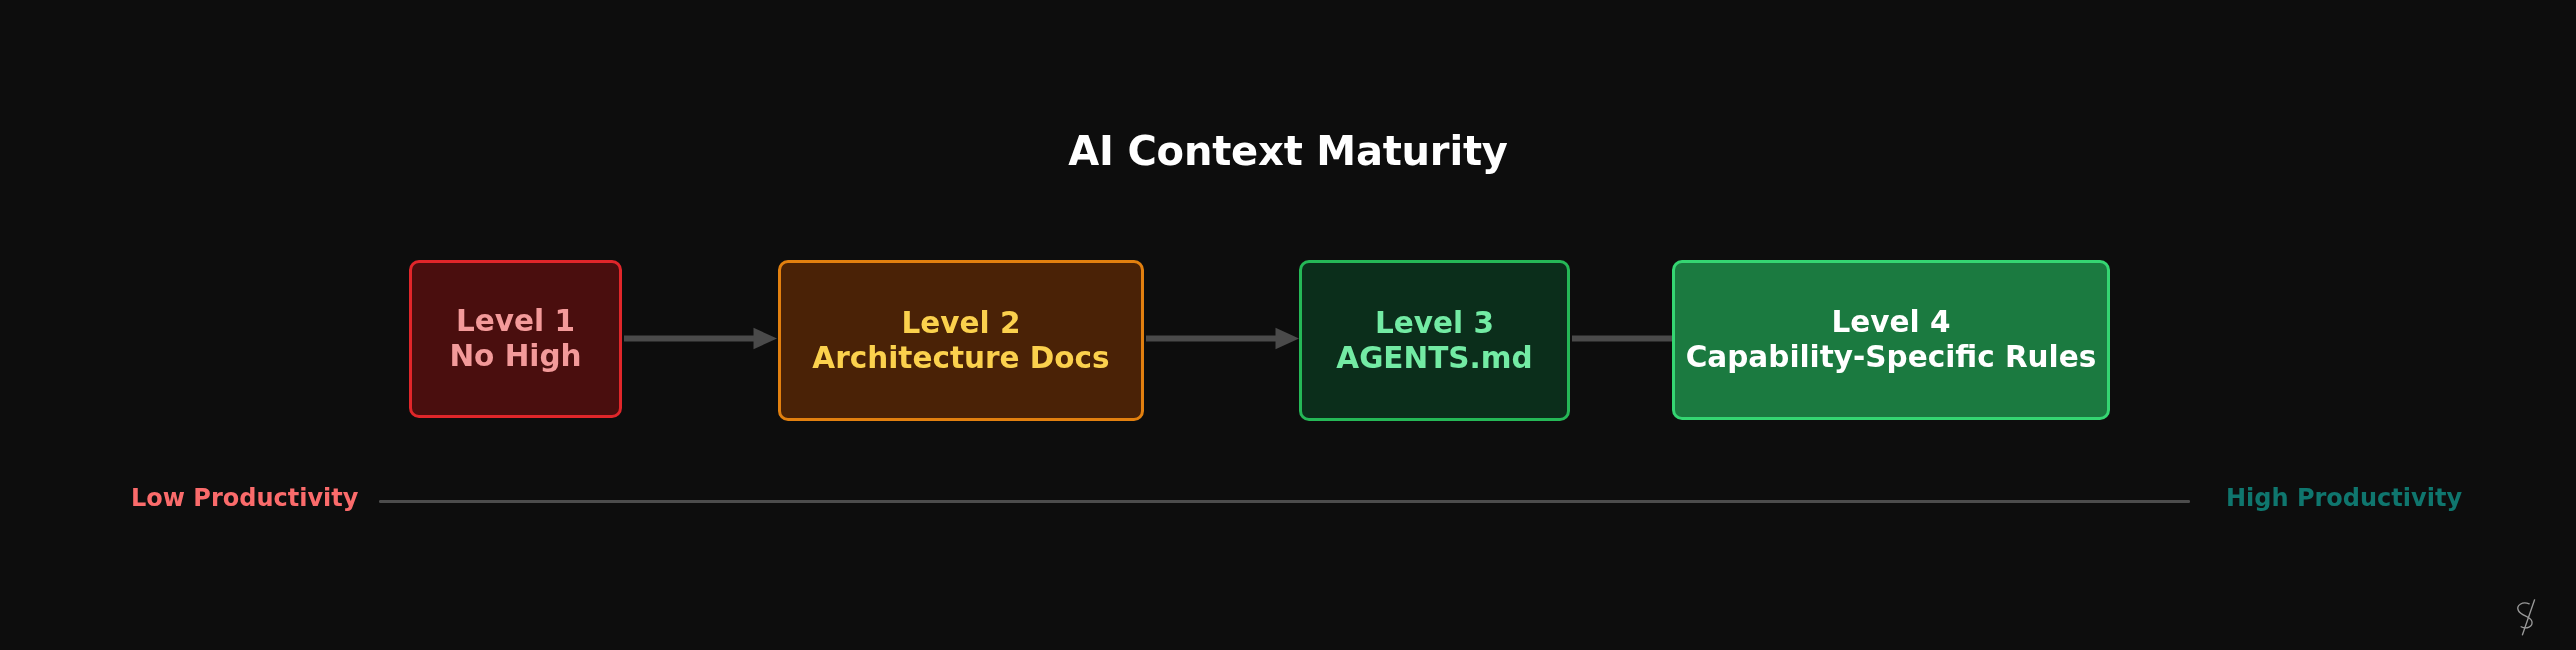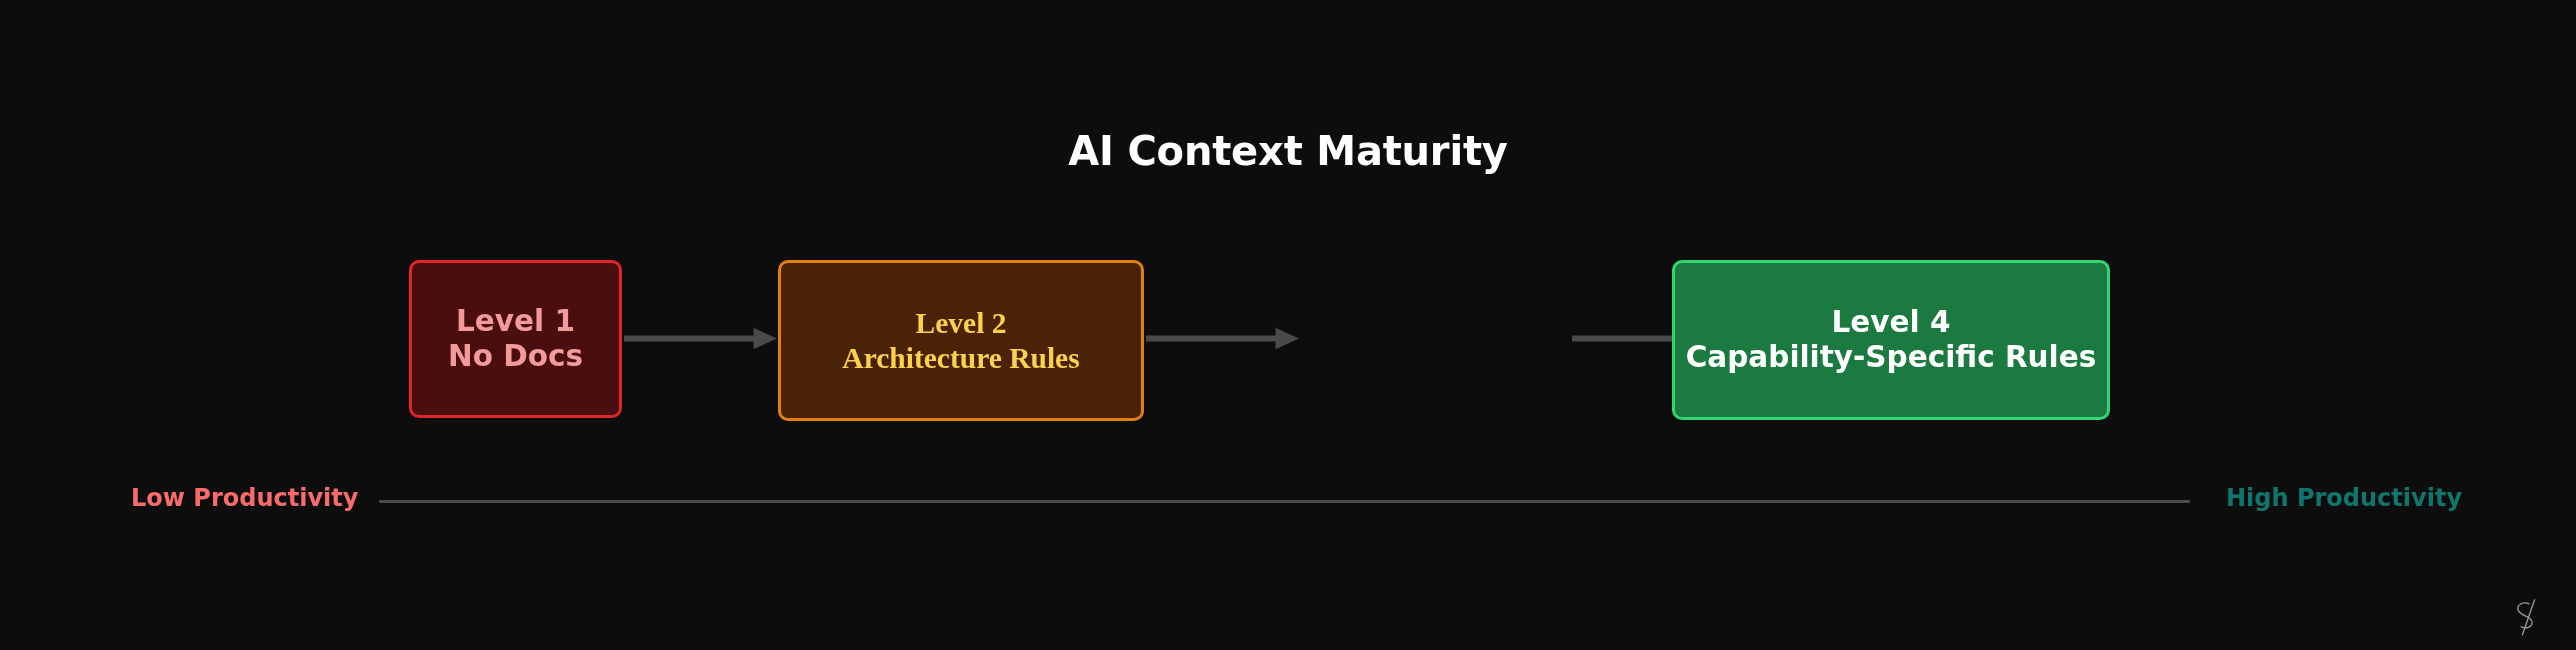--- a/index.html
+++ b/index.html
@@ -128,7 +128,7 @@
   </div>
 
   <div class="stage-box" id="stage-box-2" style="left:778px; top:260px; width:366px; height:161px;
-              background:#4a2206; border-color:#e2800f; color:#fbd14d;font-family:Liberation Serif, serif;">
+              background:#4a2206; border-color:#e2800f; color:#fbd14d;">
     <span class="line1">Level 2</span>
     <span class="line2">Architecture Rules</span>
   </div>

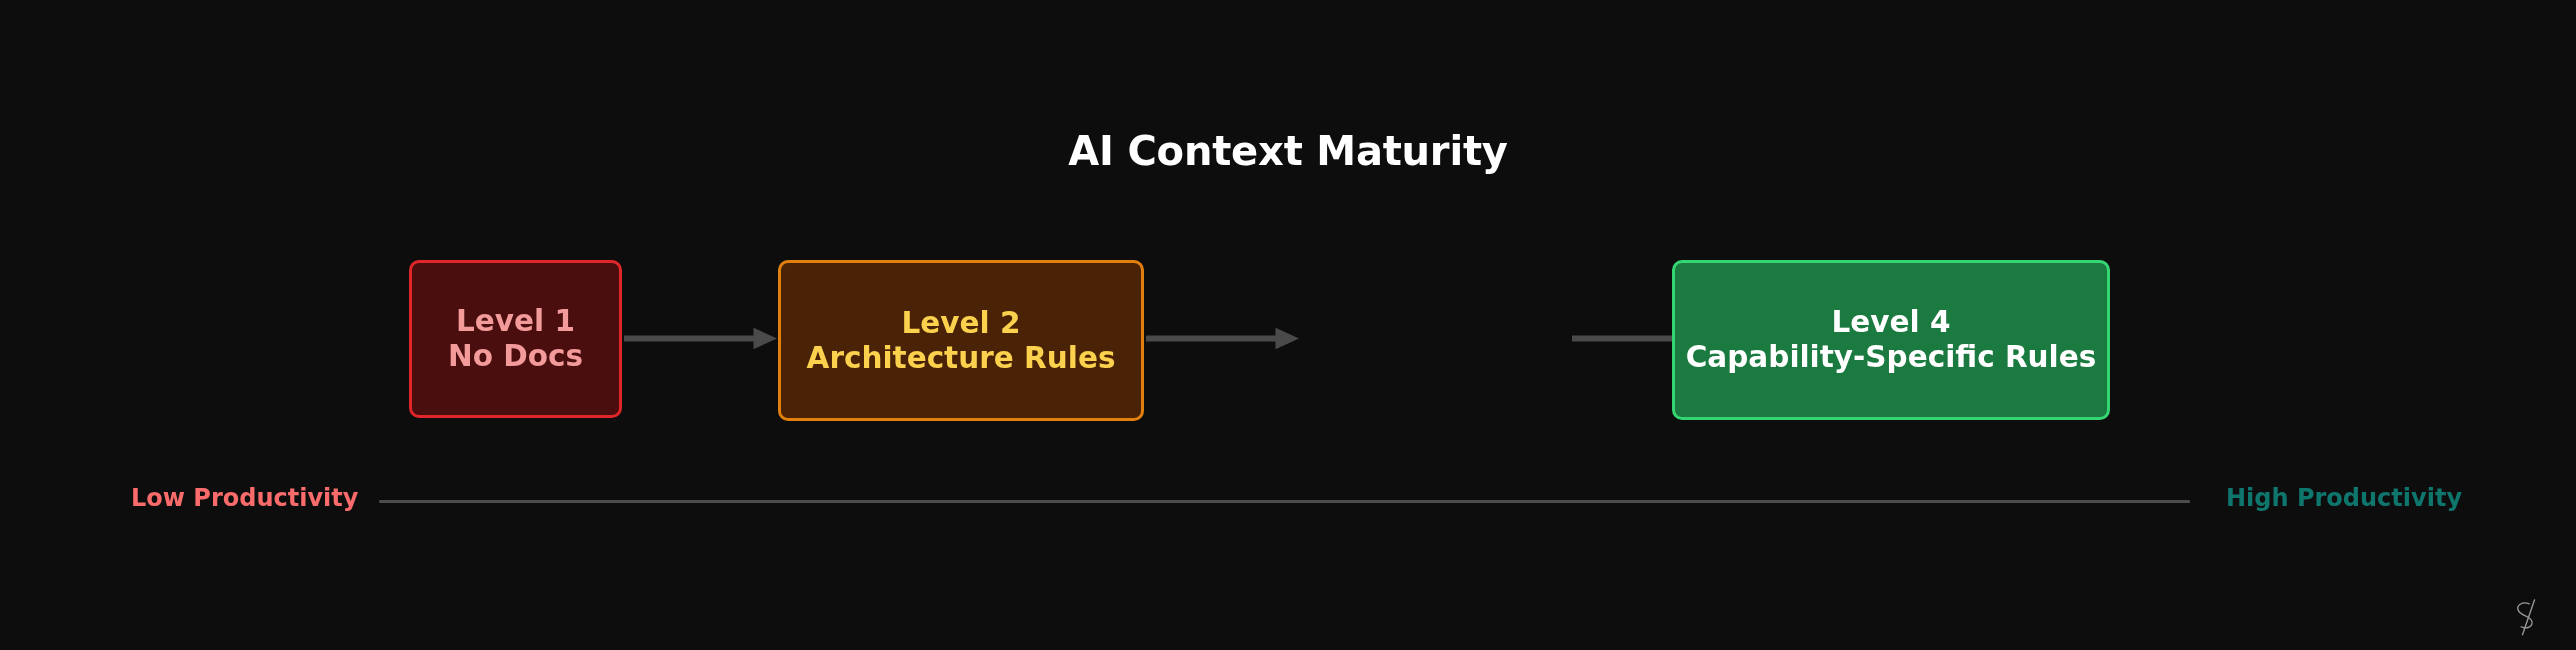--- a/index.html
+++ b/index.html
@@ -140,6 +140,11 @@
     </svg>
   </div>
 
+  <div class="stage-box" id="stage-box-3" style="left:1299px; top:260px; width:271px; height:161px;
+              background:#0b2e1b; border-color:#25b857; color:#73eba4;">
+    <span class="line1">Level 3</span>
+    <span class="line2">AGENTS.md</span>
+  </div>
 
   <div class="connector" id="connector-3" style="left:1572px; width:153px;">
     <svg width="153" height="27" viewBox="0 0 228 40" aria-hidden="true">

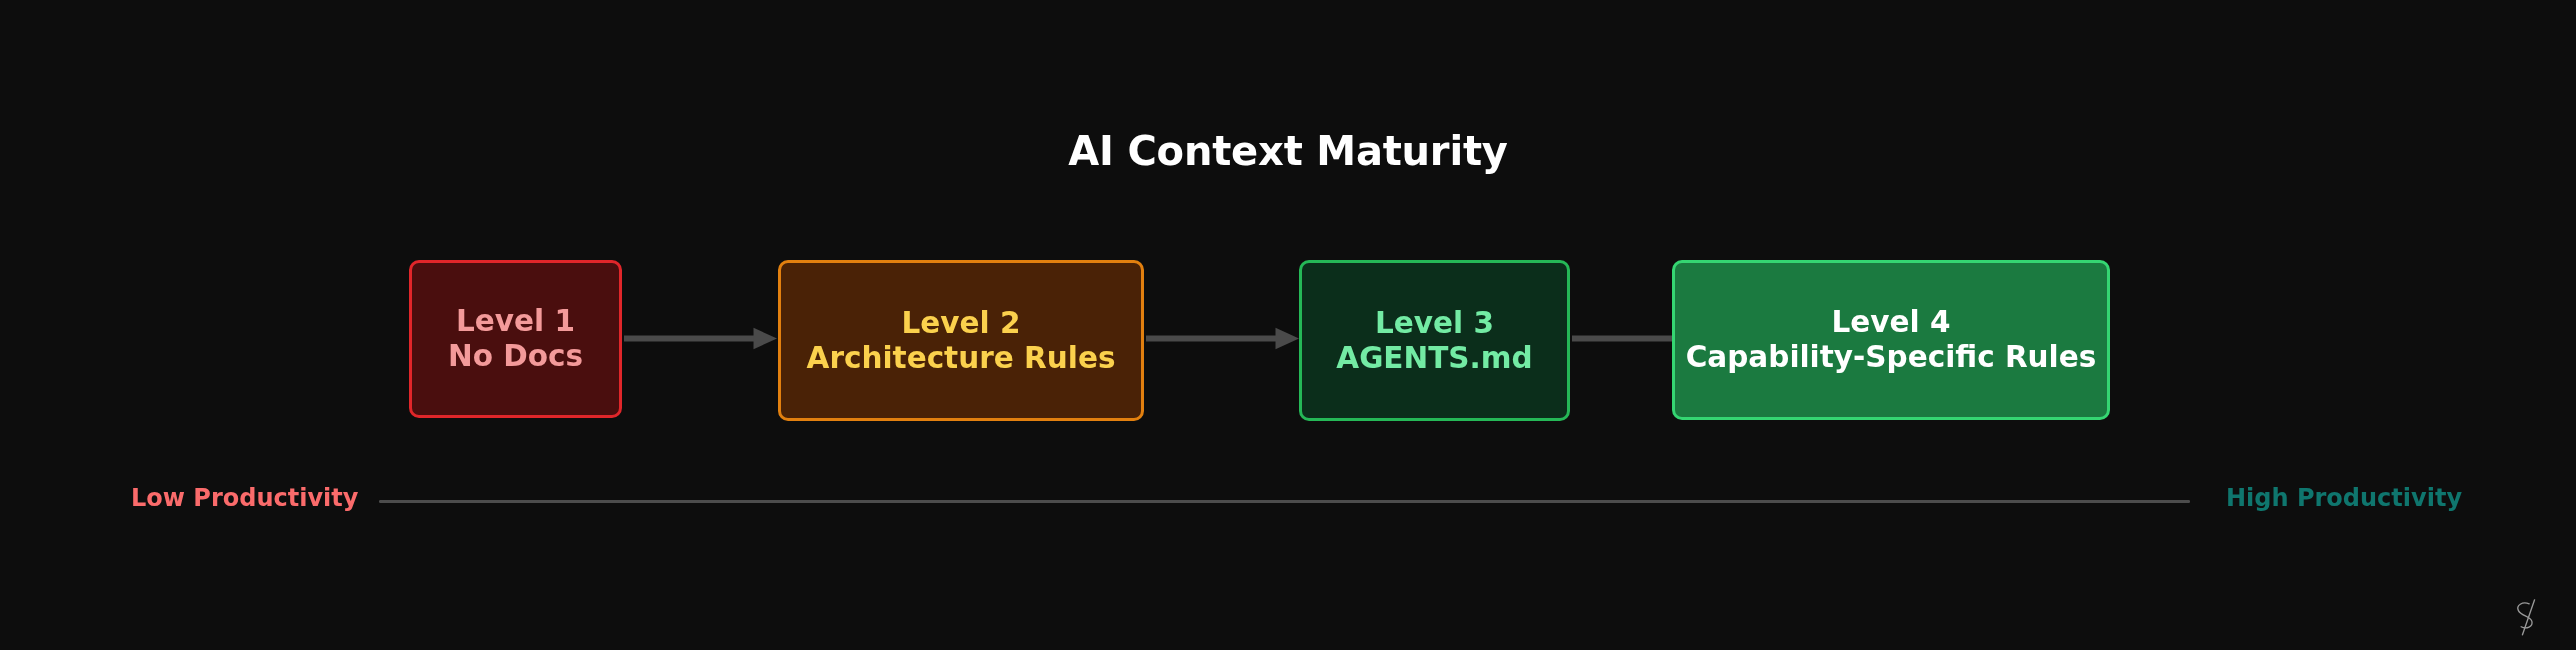--- a/index.html
+++ b/index.html
@@ -117,7 +117,7 @@
   <div class="stage-box" id="stage-box-1" style="left:409px; top:260px; width:213px; height:158px;
               background:#4a0e0e; border-color:#e0262a; color:#f39a9a;">
     <span class="line1">Level 1</span>
-    <span class="line2">No Docs</span>
+    <span class="line2">No High</span>
   </div>
 
   <div class="connector" id="connector-1" style="left:624px; width:153px;">

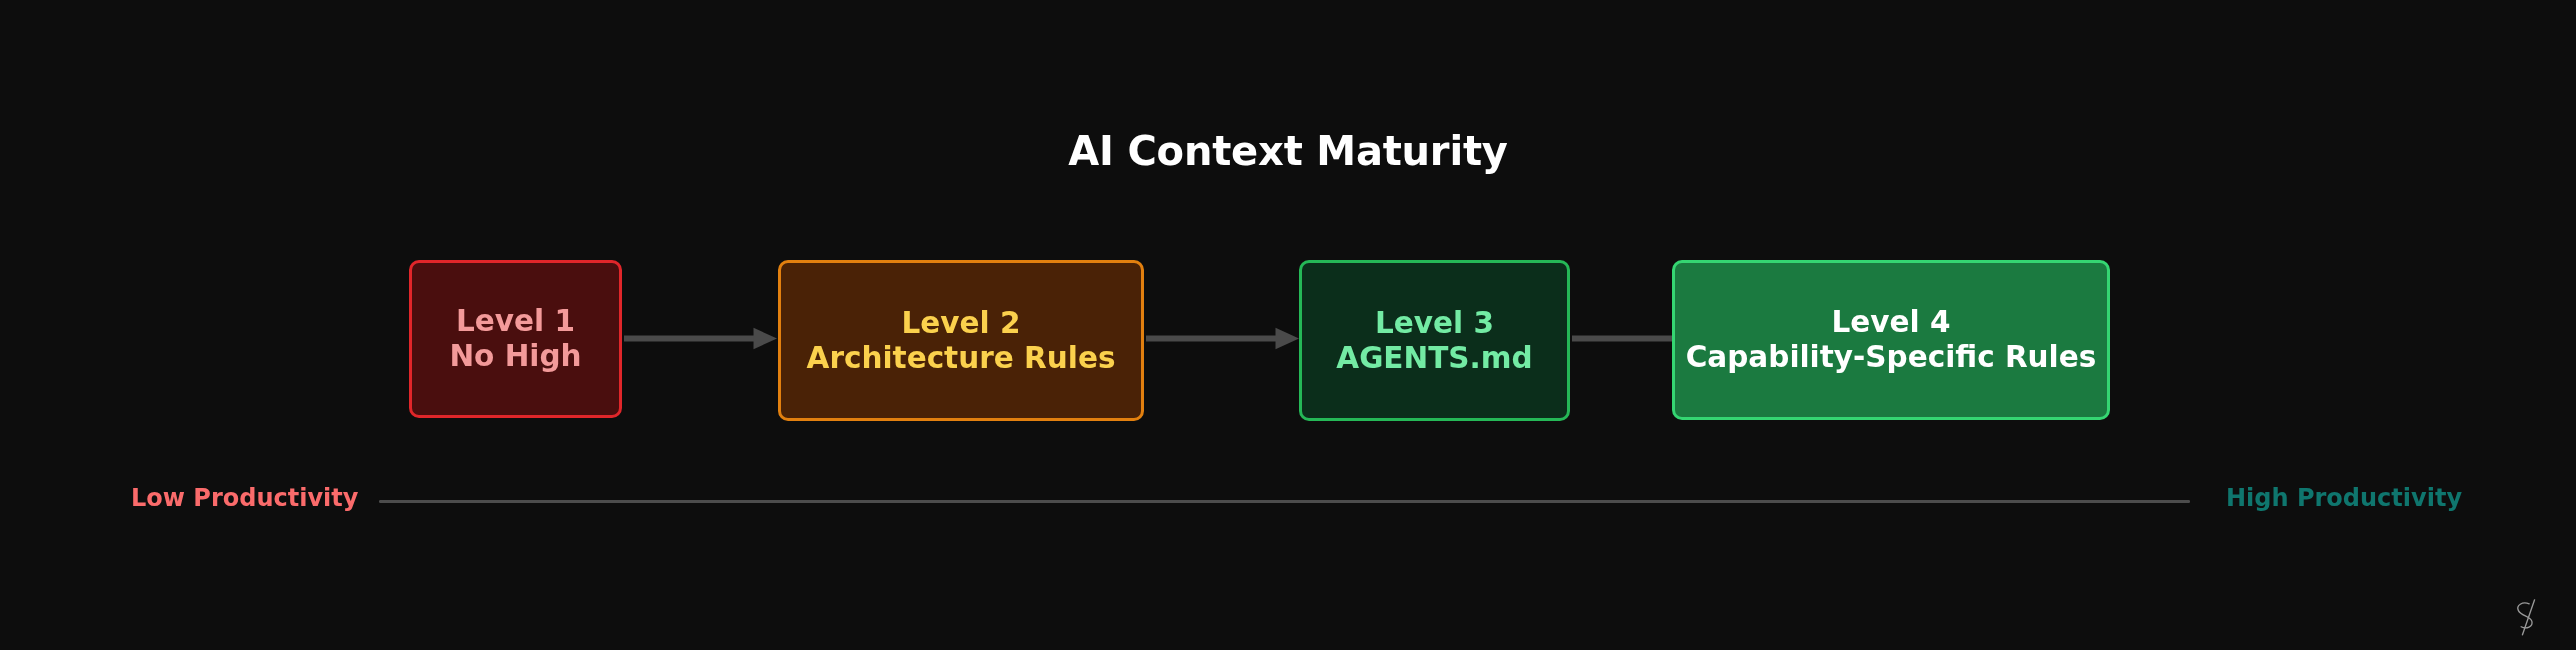--- a/index.html
+++ b/index.html
@@ -130,7 +130,7 @@
   <div class="stage-box" id="stage-box-2" style="left:778px; top:260px; width:366px; height:161px;
               background:#4a2206; border-color:#e2800f; color:#fbd14d;">
     <span class="line1">Level 2</span>
-    <span class="line2">Architecture Rules</span>
+    <span class="line2">Architecture Docs</span>
   </div>
 
   <div class="connector" id="connector-2" style="left:1146px; width:153px;">

